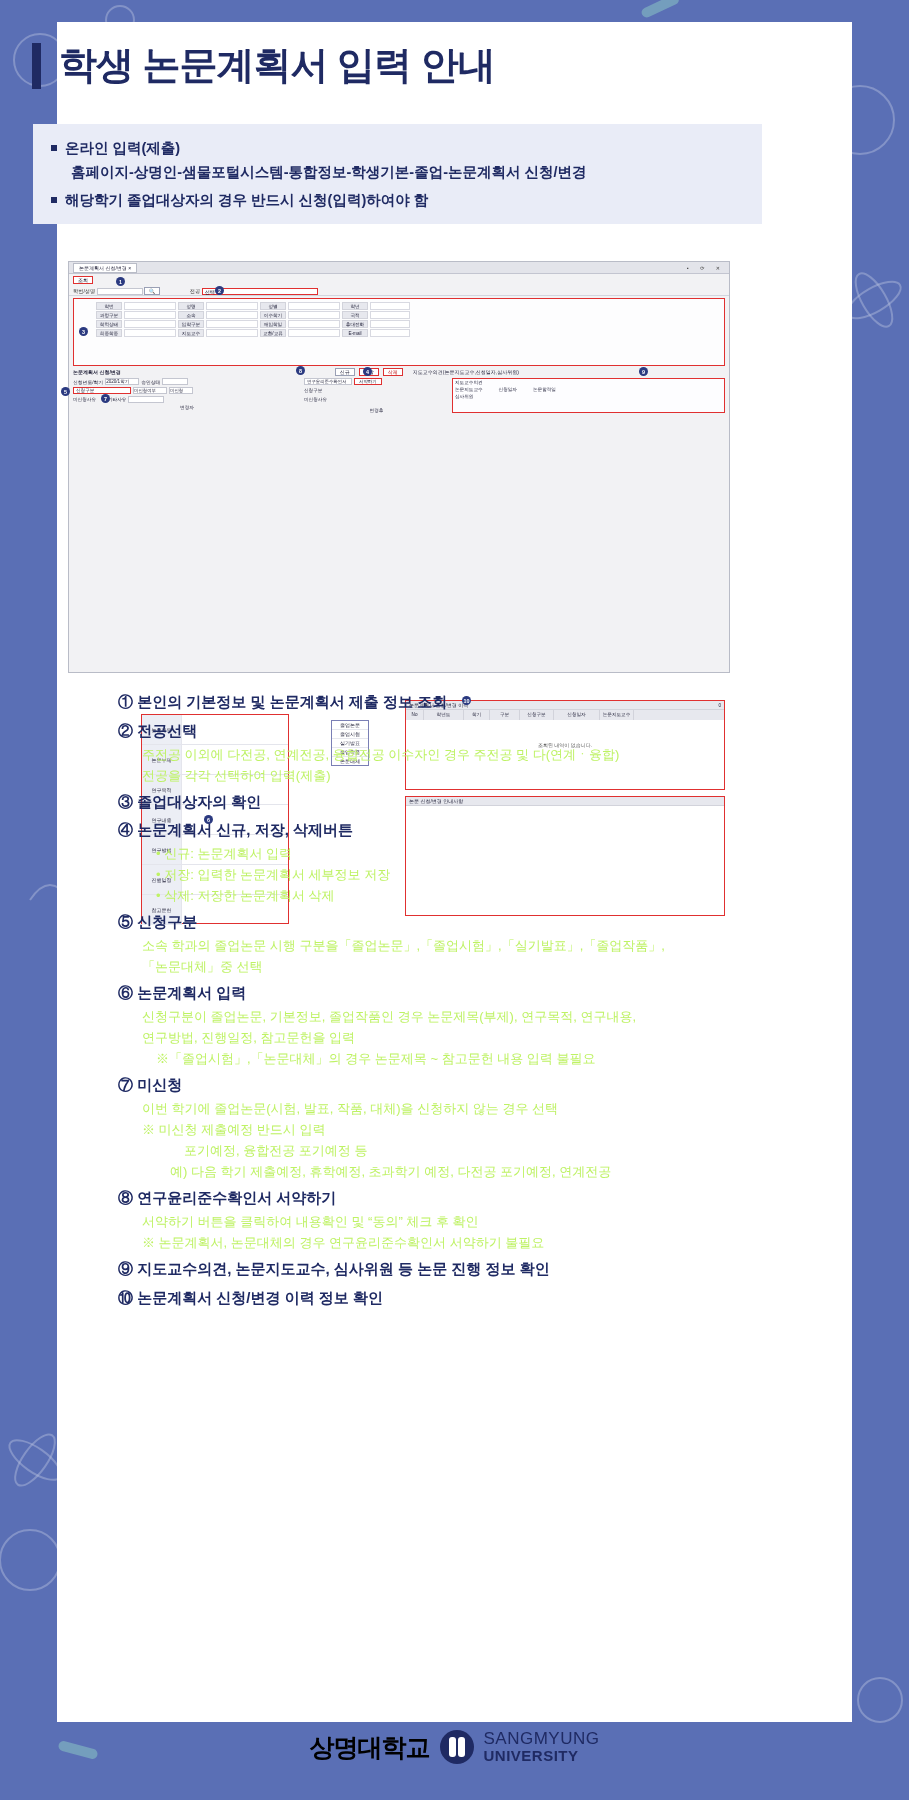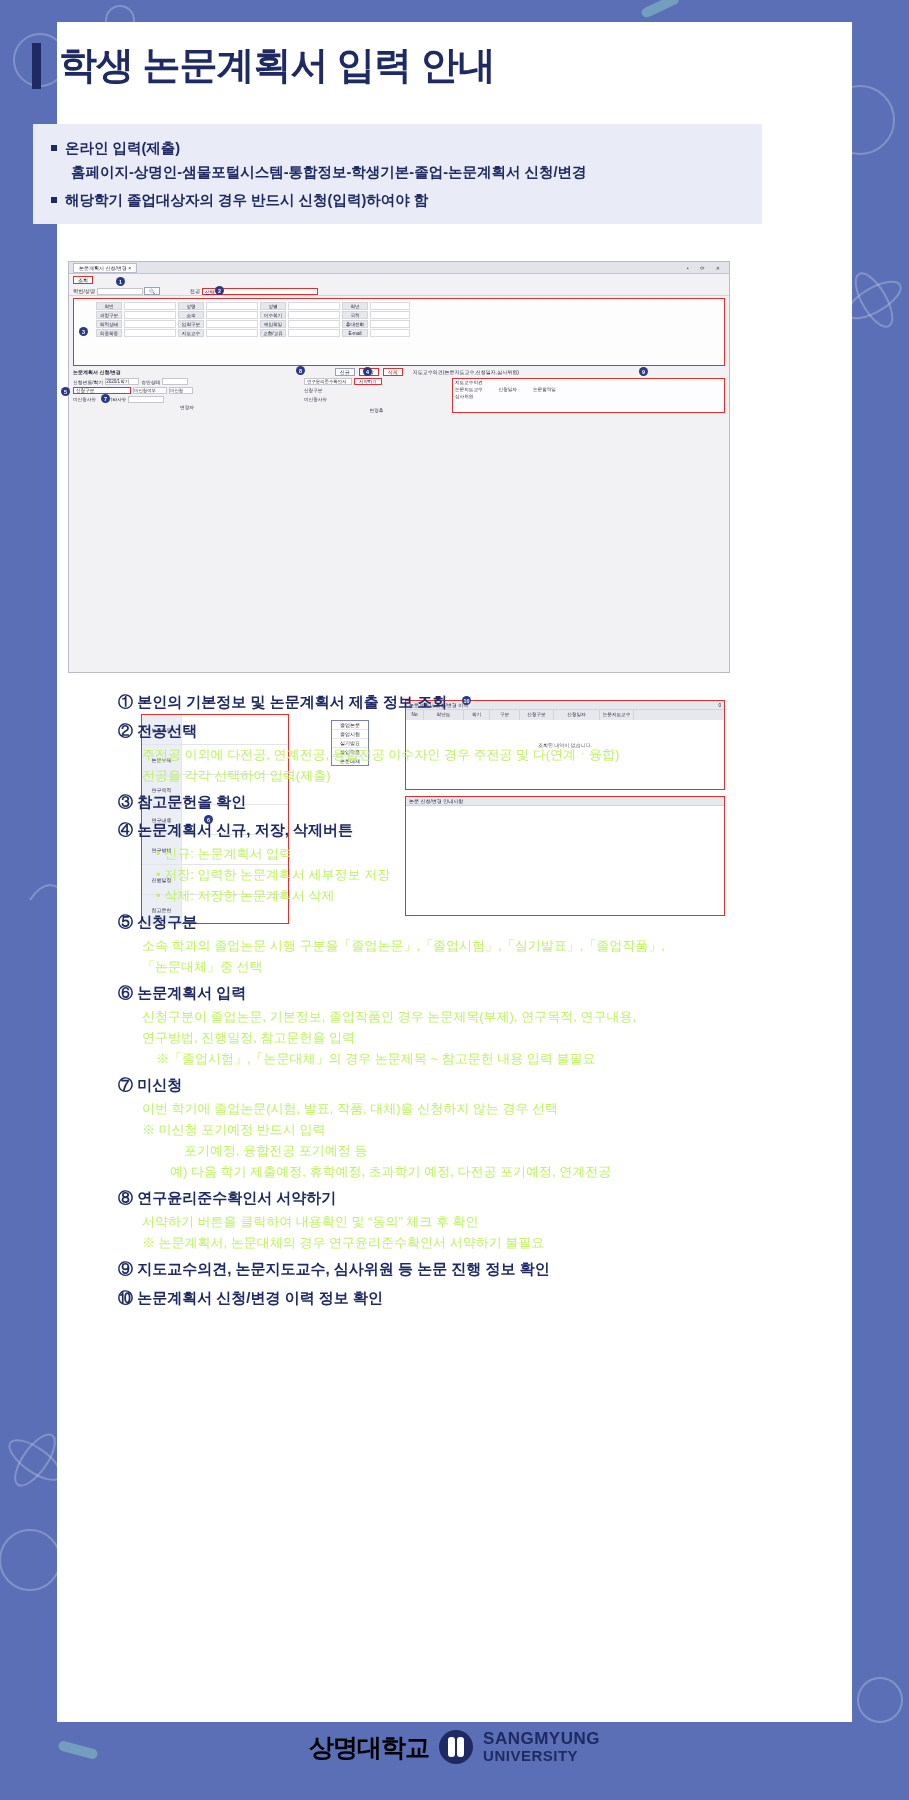--- a/index.html
+++ b/index.html
@@ -346,7 +346,7 @@
   </div>
 
   <div class="note">
-    <div class="h"><span>③</span> <span>참고문헌을 확인</span></div>
+    <div class="h"><span>③</span> <span>졸업대상자의 확인</span></div>
   </div>
 
   <div class="note">

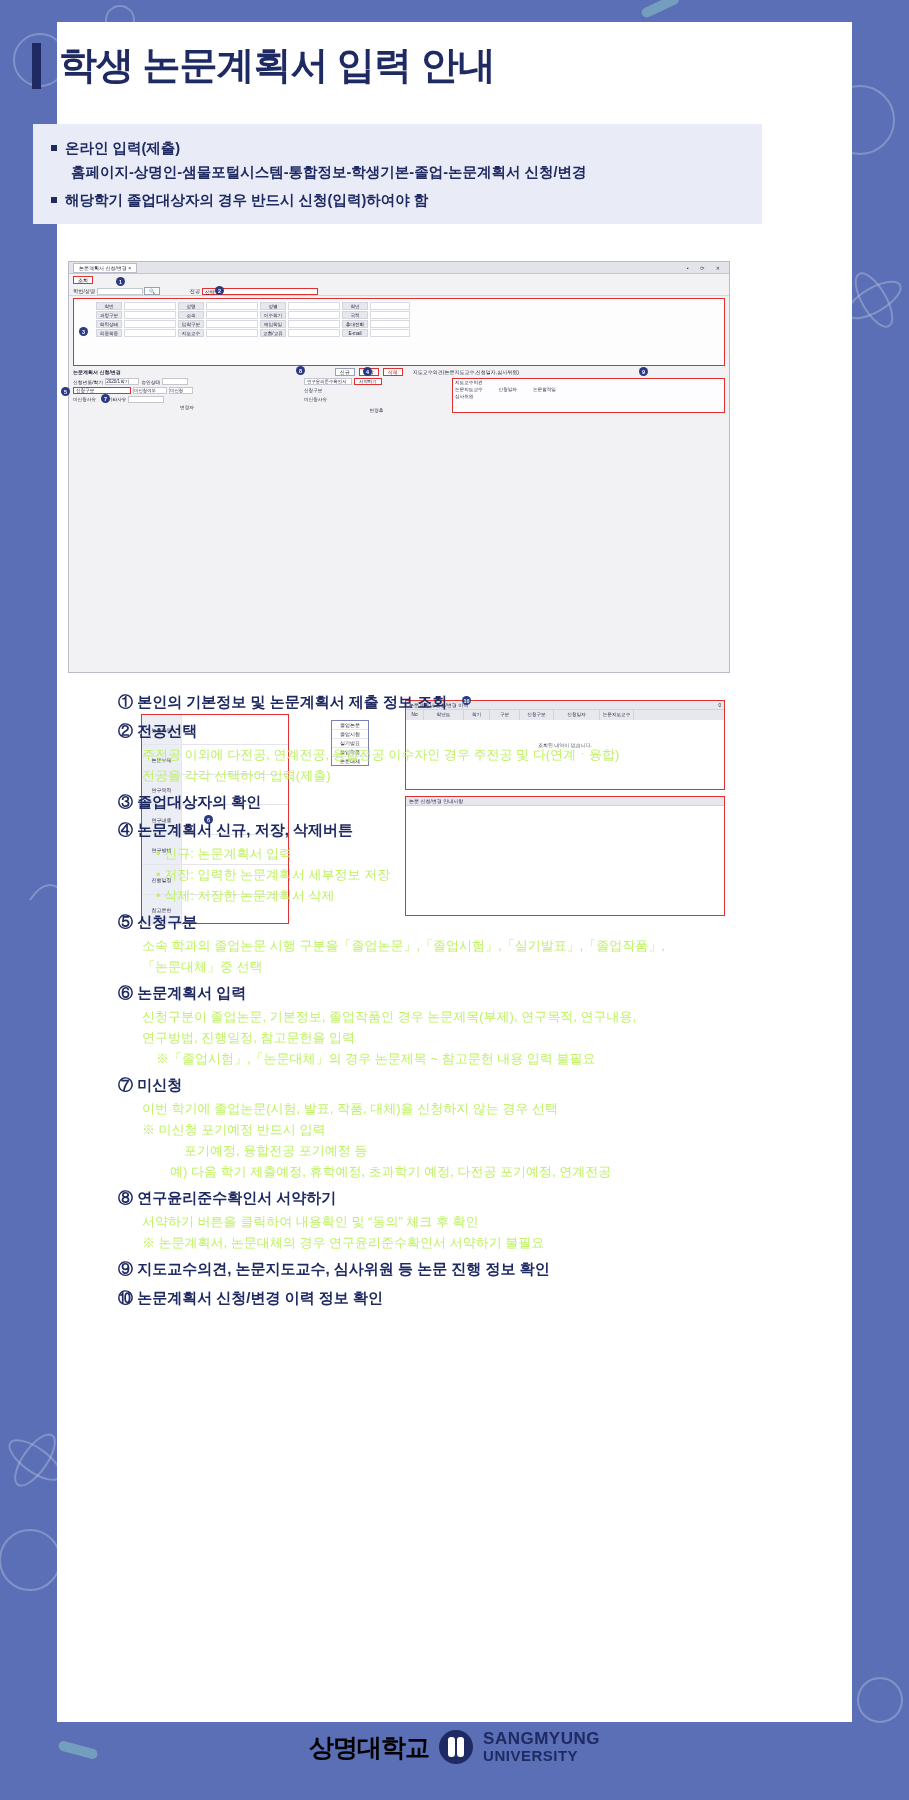--- a/index.html
+++ b/index.html
@@ -372,7 +372,7 @@
   <div class="note">
     <div class="h"><span>⑦</span> <span>미신청</span></div>
     <div class="b">이번 학기에 졸업논문(시험, 발표, 작품, 대체)을 신청하지 않는 경우 선택</div>
-    <div class="b">※ 미신청 포기예정 반드시 입력</div>
+    <div class="b">※ 미신청 제출예정 반드시 입력</div>
     <div class="b ind3">포기예정, 융합전공 포기예정 등</div>
     <div class="b ind2">예) 다음 학기 제출예정, 휴학예정, 초과학기 예정, 다전공 포기예정, 연계전공</div>
   </div>

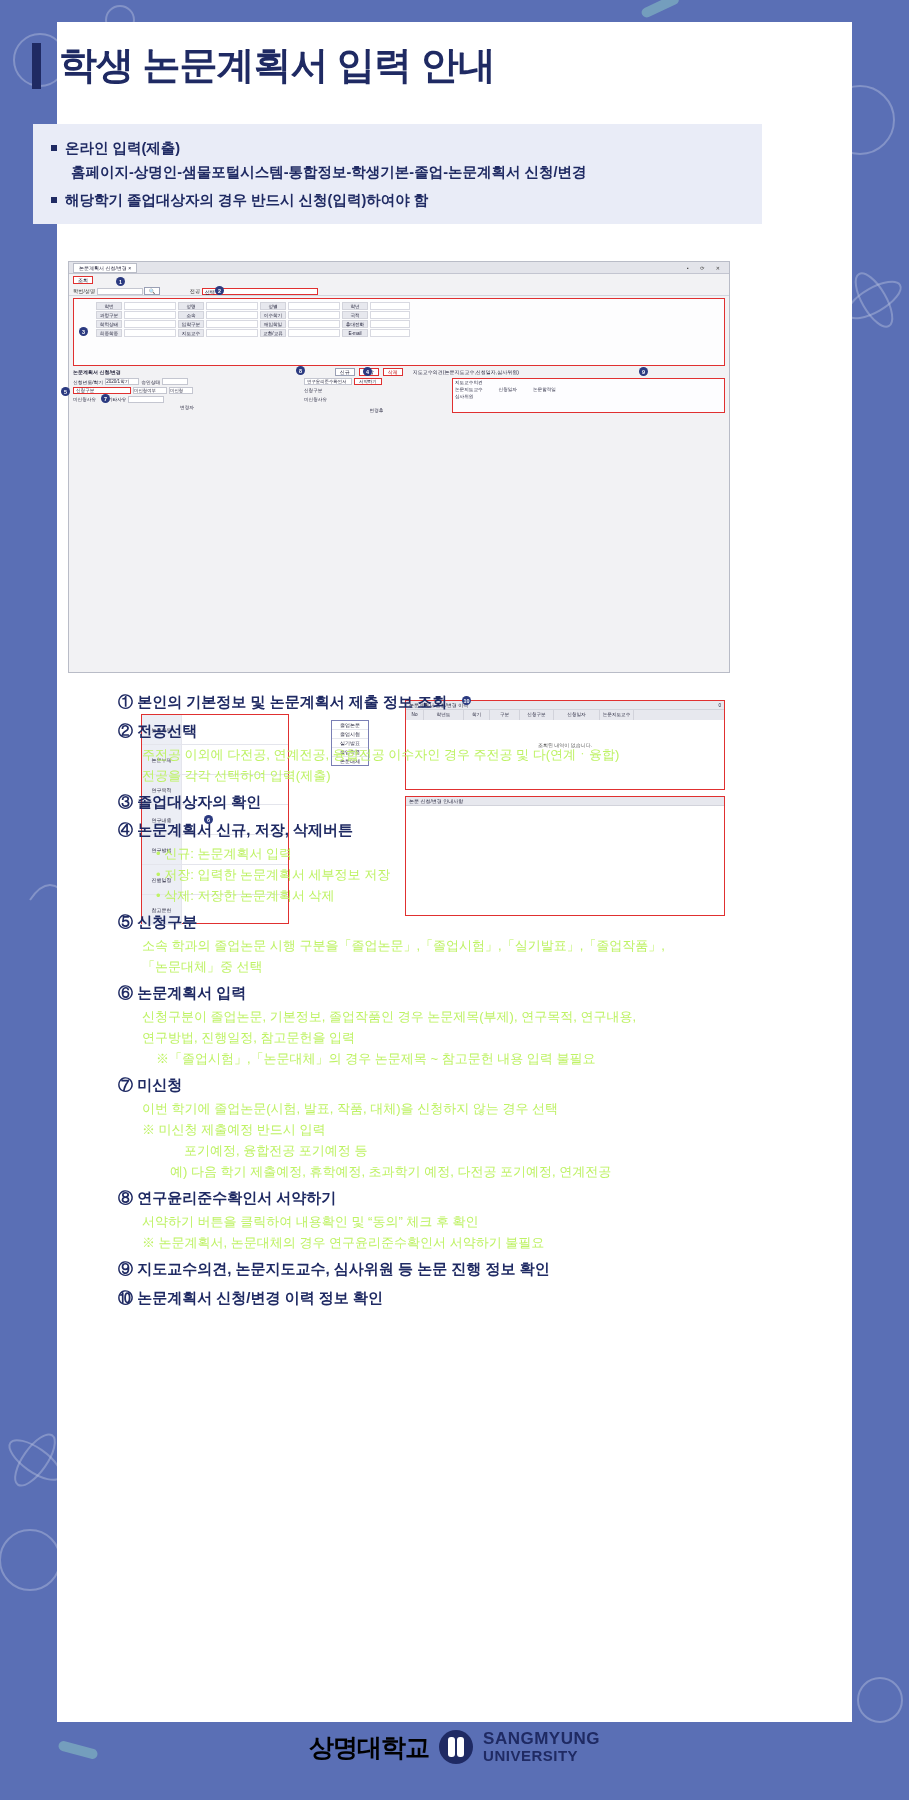--- a/index.html
+++ b/index.html
@@ -91,7 +91,7 @@
   .fl-mark:before{content:"";position:absolute;left:9px;top:7px;width:7px;height:20px;background:#fff;border-radius:3px;}
   .fl-mark:after{content:"";position:absolute;right:9px;top:7px;width:7px;height:20px;background:#fff;border-radius:3px;}
   .fl-en{line-height:1.05;}
-  .fl-en .l1{font-size:17px;font-weight:bold;color:#1f2a63;letter-spacing:.5px;}
+  .fl-en .l1{font-size:17px;font-weight:normal;color:#1f2a63;letter-spacing:.5px;}
   .fl-en .l2{font-size:15px;font-weight:bold;color:#1f2a63;letter-spacing:.5px;}
 </style>
 </head>

